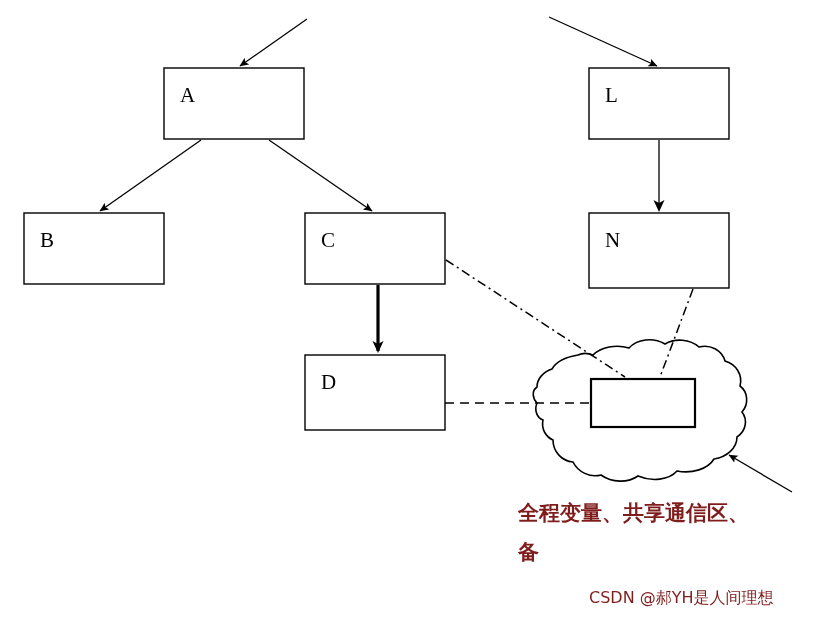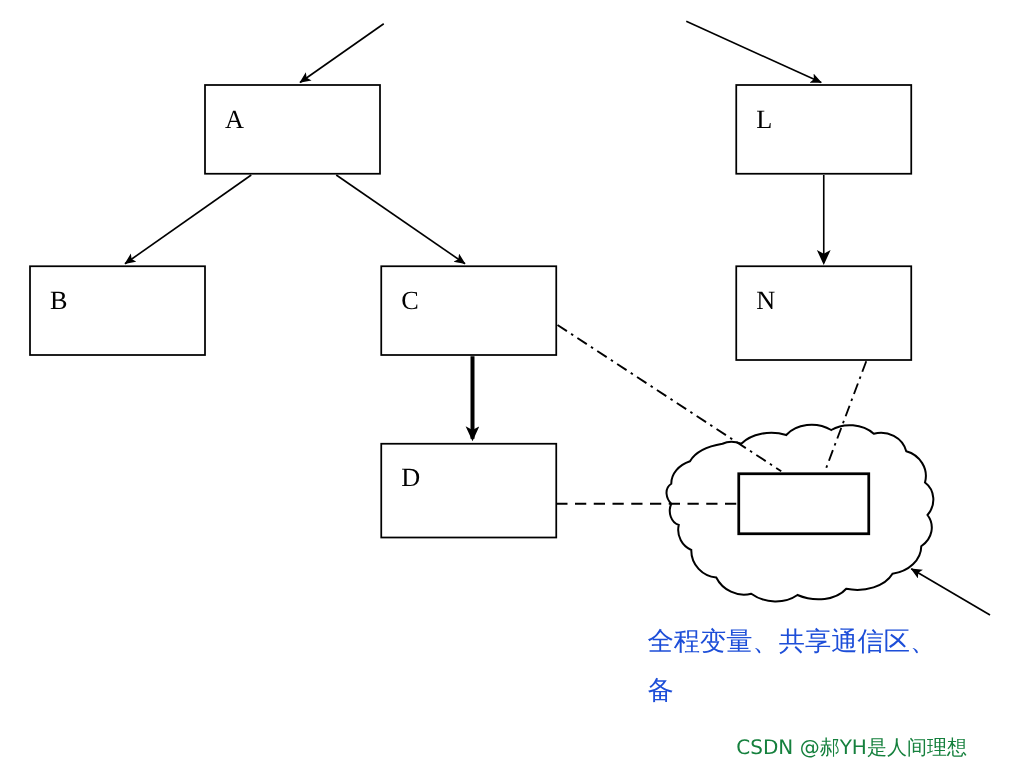--- a/index.html
+++ b/index.html
@@ -71,8 +71,8 @@
     width: 300px;
     font-family: "DejaVu Sans", sans-serif;
     font-size: 21px;
-    font-weight: normal;
-    color: #1d4ed8;
+    font-weight: bold;
+    color: #7f1d1d;
     line-height: 39px;
     letter-spacing: 0px;
     white-space: nowrap;

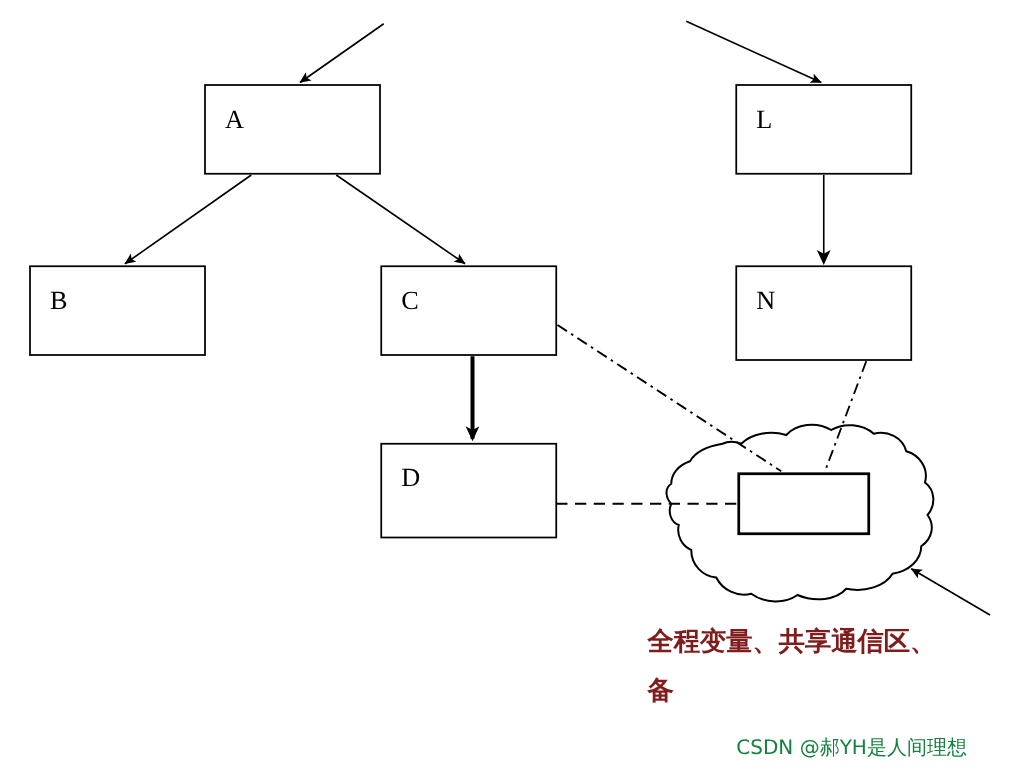--- a/index.html
+++ b/index.html
@@ -84,7 +84,7 @@
     top: 588px;
     font-family: "DejaVu Sans", sans-serif;
     font-size: 16px;
-    color: #15803d;
+    color: #7f1d1d;
     white-space: nowrap;
   }
 </style>

